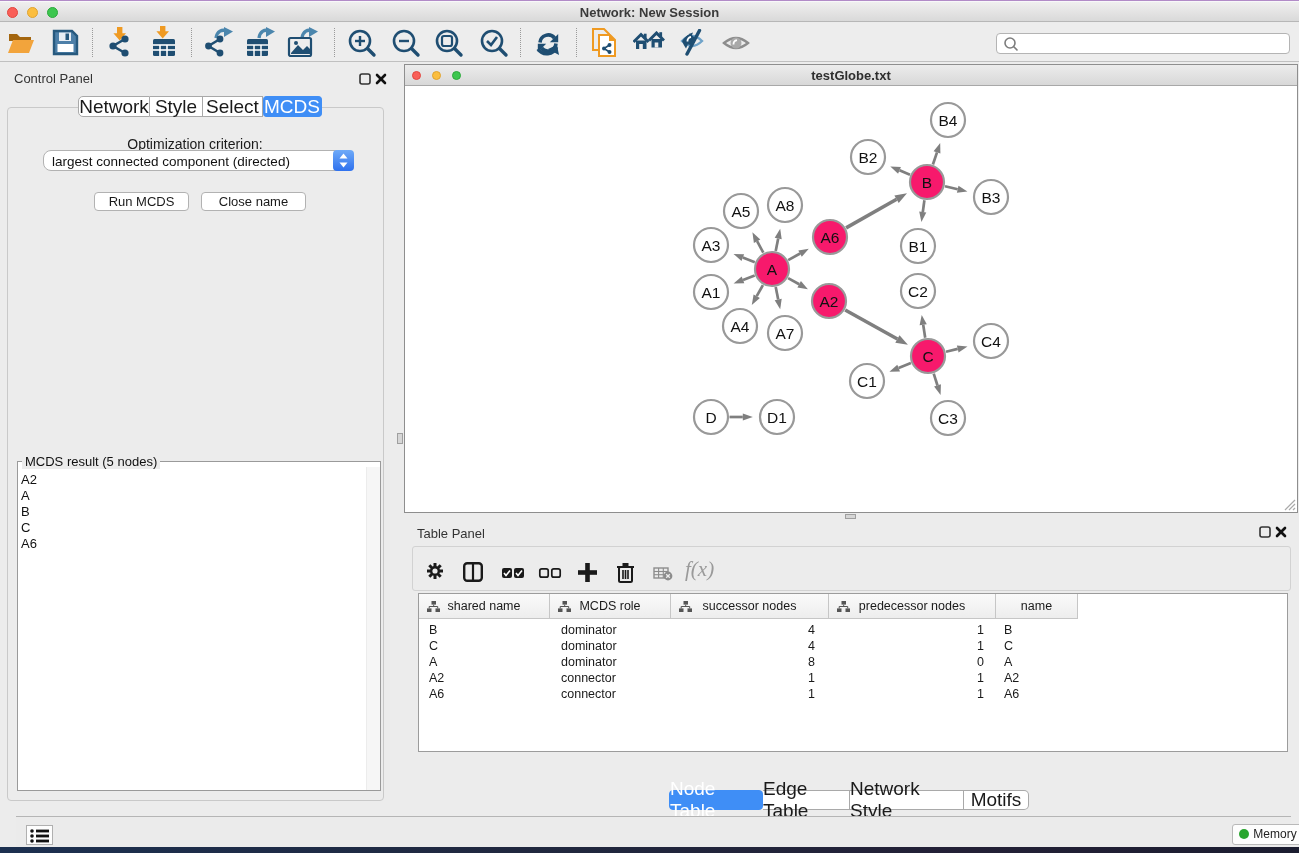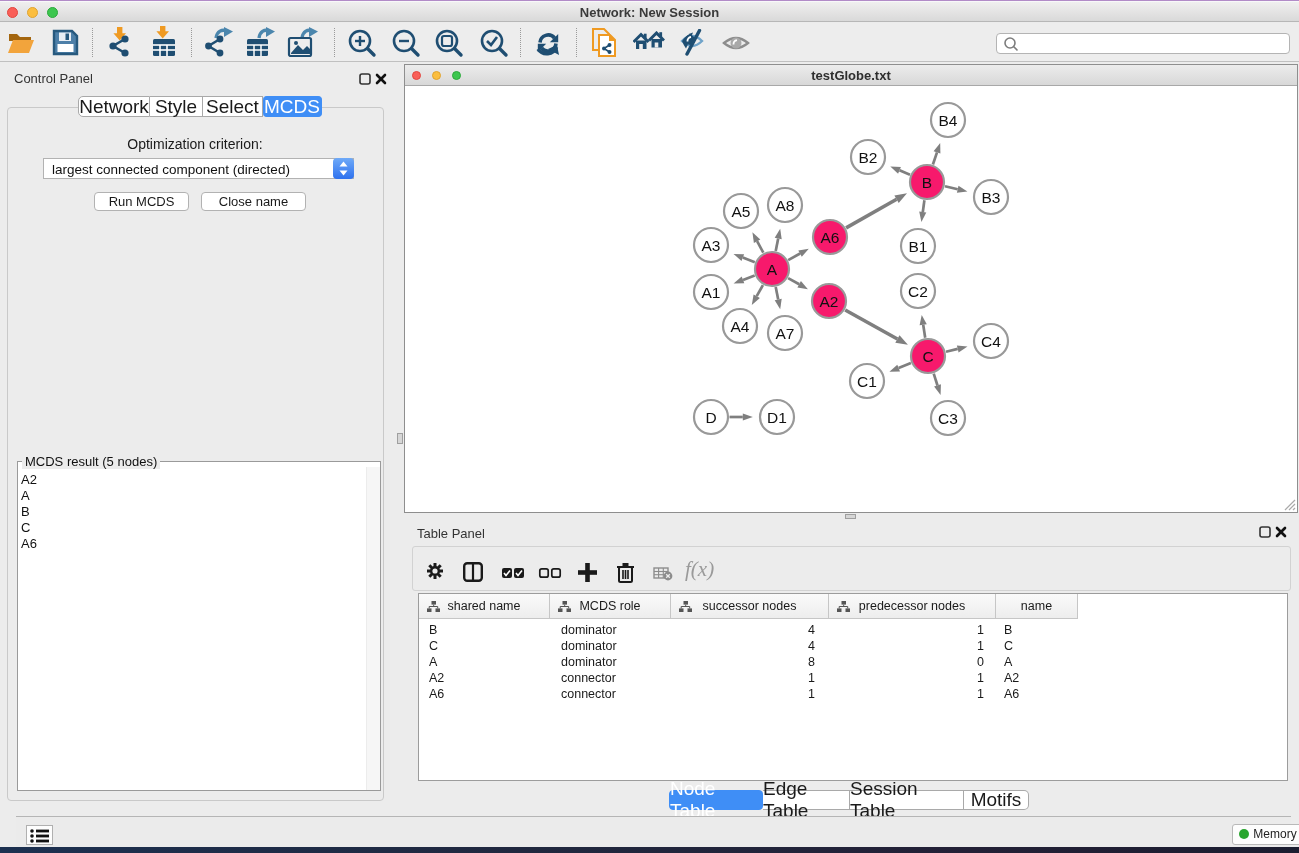--- a/index.html
+++ b/index.html
@@ -33,8 +33,8 @@
 .tab.sel { background:#3f8ef6; border-color:#3f8ef6; color:#fff; border-radius:4px; }
 #optlabel { position:absolute; left:0; width:390px; top:74px; text-align:center;
   font-size:14px; color:#1a1a1a; }
-#dropdown { position:absolute; left:43px; top:96px; width:311px; height:21px;
-  background:#fff; border:1px solid #b2b2b2; border-radius:0; }
+#dropdown { position:absolute; left:43px; top:88px; width:311px; height:21px;
+  background:#fff; border:1px solid #b2b2b2; border-radius:8px; }
 #dropdown .txt { position:absolute; left:8px; top:2.5px; font-size:13.5px; color:#111; }
 #dropdown .step { position:absolute; right:-1px; top:-1px; width:21px; height:21px;
   border-radius:4px; background:linear-gradient(#6faaf8,#2e71ee); }

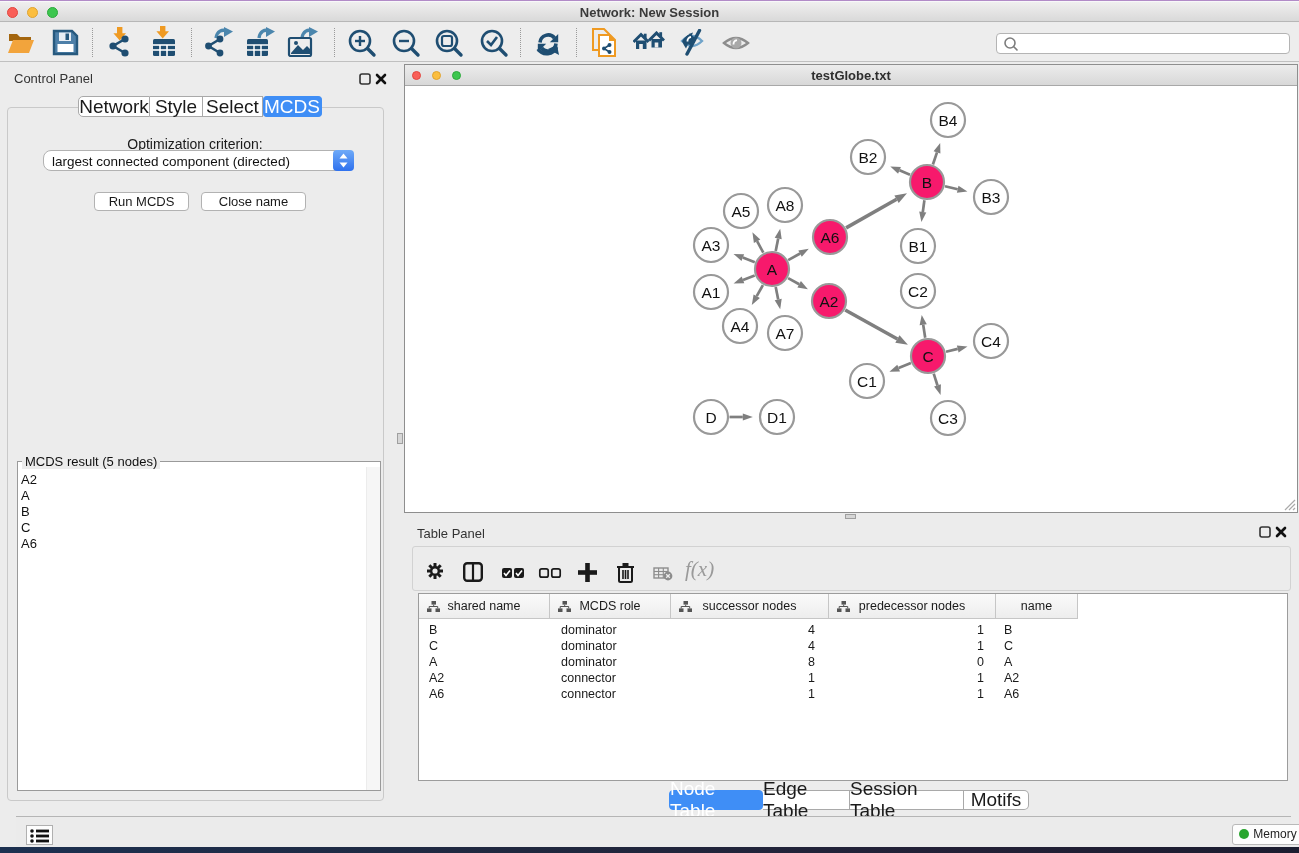--- a/index.html
+++ b/index.html
@@ -60,7 +60,7 @@
 #tp-title { position:absolute; left:13px; top:9px; font-size:13px; color:#333; }
 #tp-toolbar { position:absolute; left:8px; top:29px; width:879px; height:45px;
   border:1px solid #d2d2d2; border-radius:3px; background:#ececec; }
-#tbl { position:absolute; left:14px; top:76px; width:870px; height:188px;
+#tbl { position:absolute; left:14px; top:76px; width:870px; height:159px;
   background:#fff; border:1px solid #9c9c9c; }
 #tblhead { position:absolute; left:0; top:0; height:25px; width:659px;
   background:linear-gradient(#fafafa,#ededed); border-bottom:1px solid #c6c6c6; }

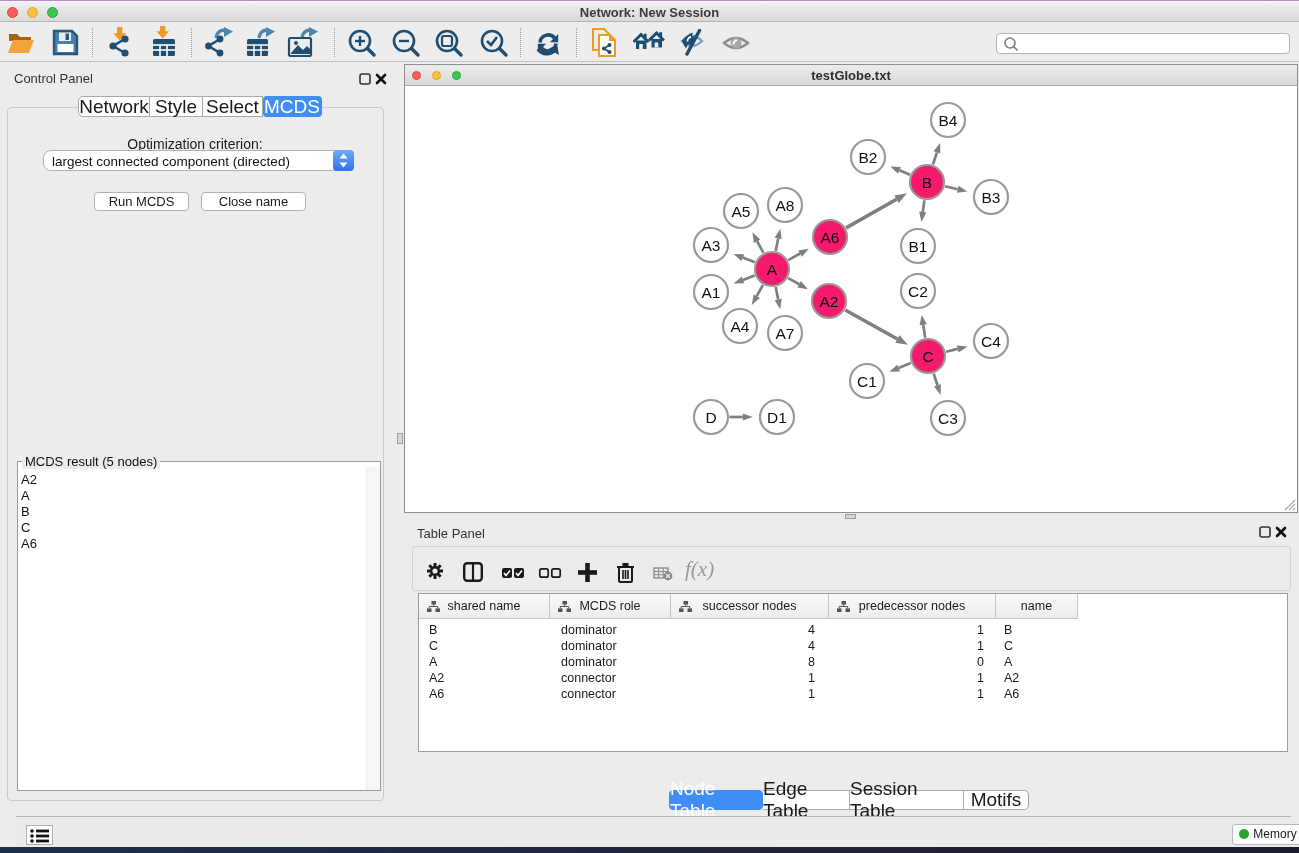--- a/index.html
+++ b/index.html
@@ -493,7 +493,7 @@
   <div class="tabs" style="left:265px; top:273px; height:20px;">
 <div class="tab first sel" style="width:94px;">Node Table</div>
 <div class="tab" style="width:87px;">Edge Table</div>
-<div class="tab" style="width:114px;">Session Table</div>
+<div class="tab" style="width:114px;">Network Style</div>
 <div class="tab last" style="width:65px;">Motifs</div>
 </div>
 </div>

